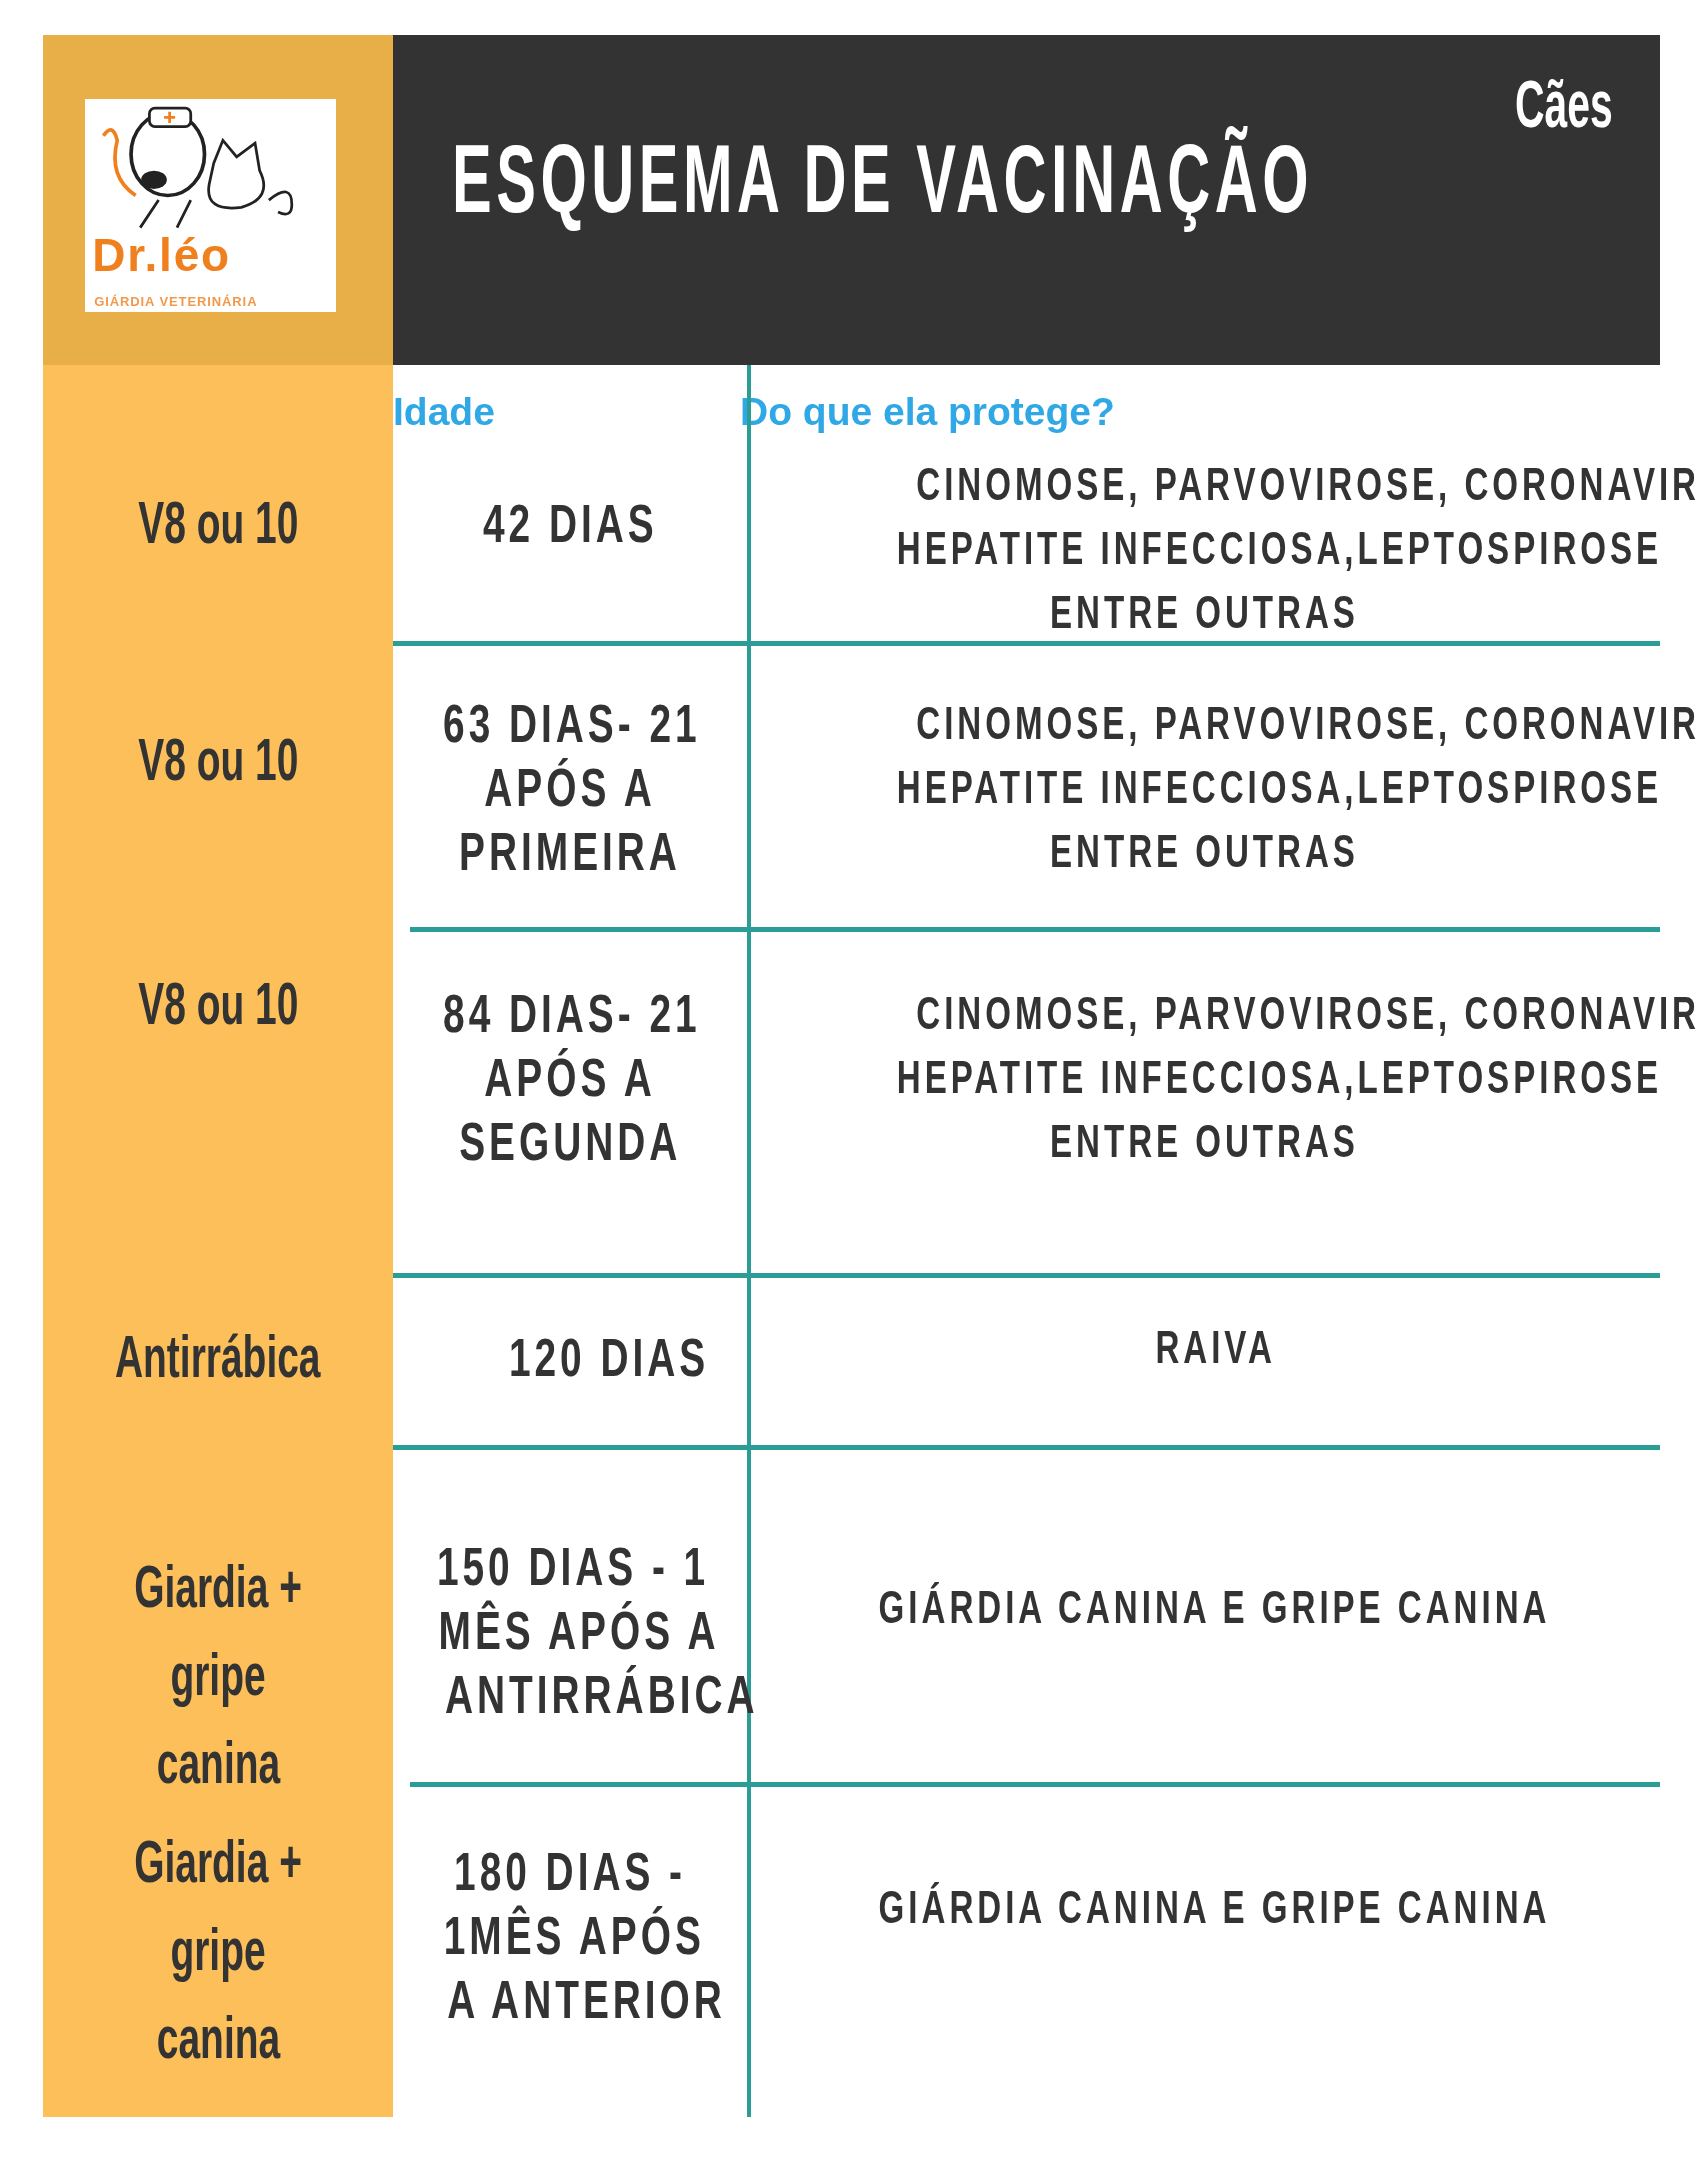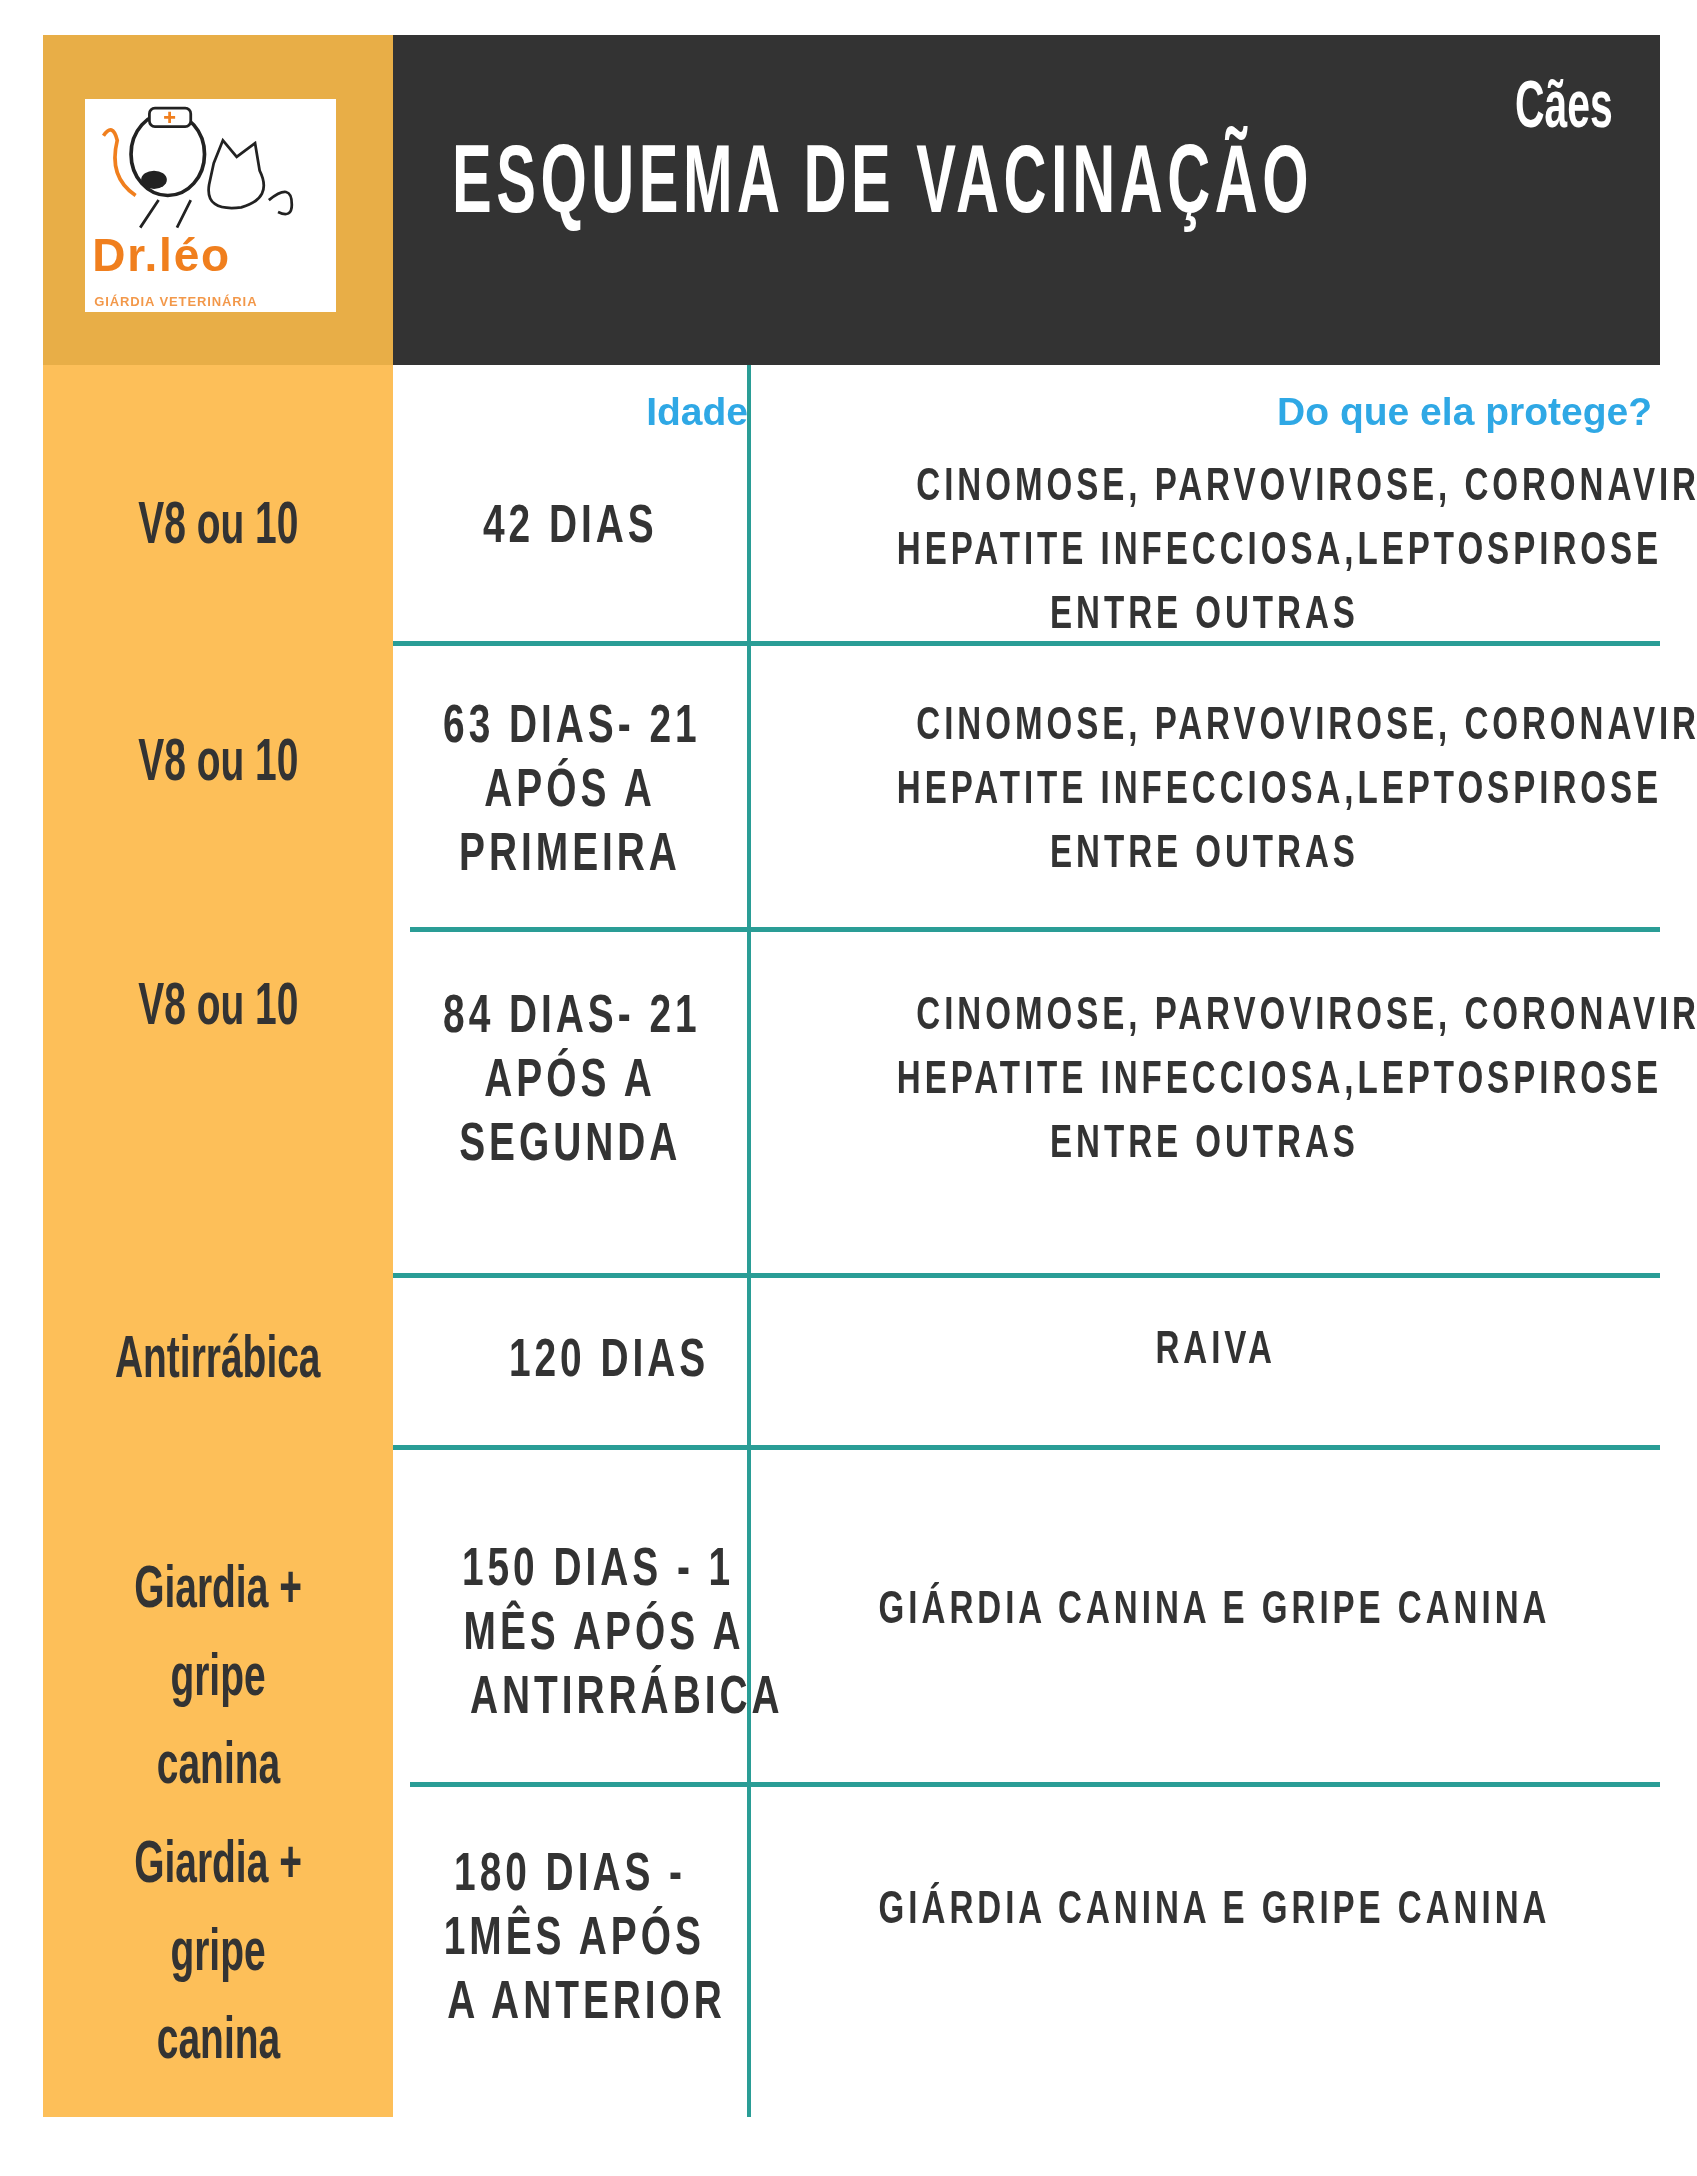--- a/index.html
+++ b/index.html
@@ -12,7 +12,7 @@
   .cond{font-family:"Liberation Sans Narrow","Liberation Sans",sans-serif;font-weight:bold;transform-origin:left top;}
   #title{left:452px;top:124px;color:#fff;font-size:96px;letter-spacing:7.3px;transform:scaleX(0.62);white-space:nowrap;}
   #species{left:1515px;top:66px;color:#fff;font-size:66px;transform:scaleX(0.62);white-space:nowrap;}
-  .th{color:#2FA8E5;font-size:39px;font-weight:bold;text-align:right;}
+  .th{color:#2FA8E5;font-size:39px;font-weight:bold;text-align:left;}
   .vline{background:#2A9D96;width:3.7px;}
   .hline{background:#2A9D96;height:4.6px;}
   .lbl{left:43px;width:350px;text-align:center;color:#333;font-weight:bold;font-size:59px;line-height:88px;}

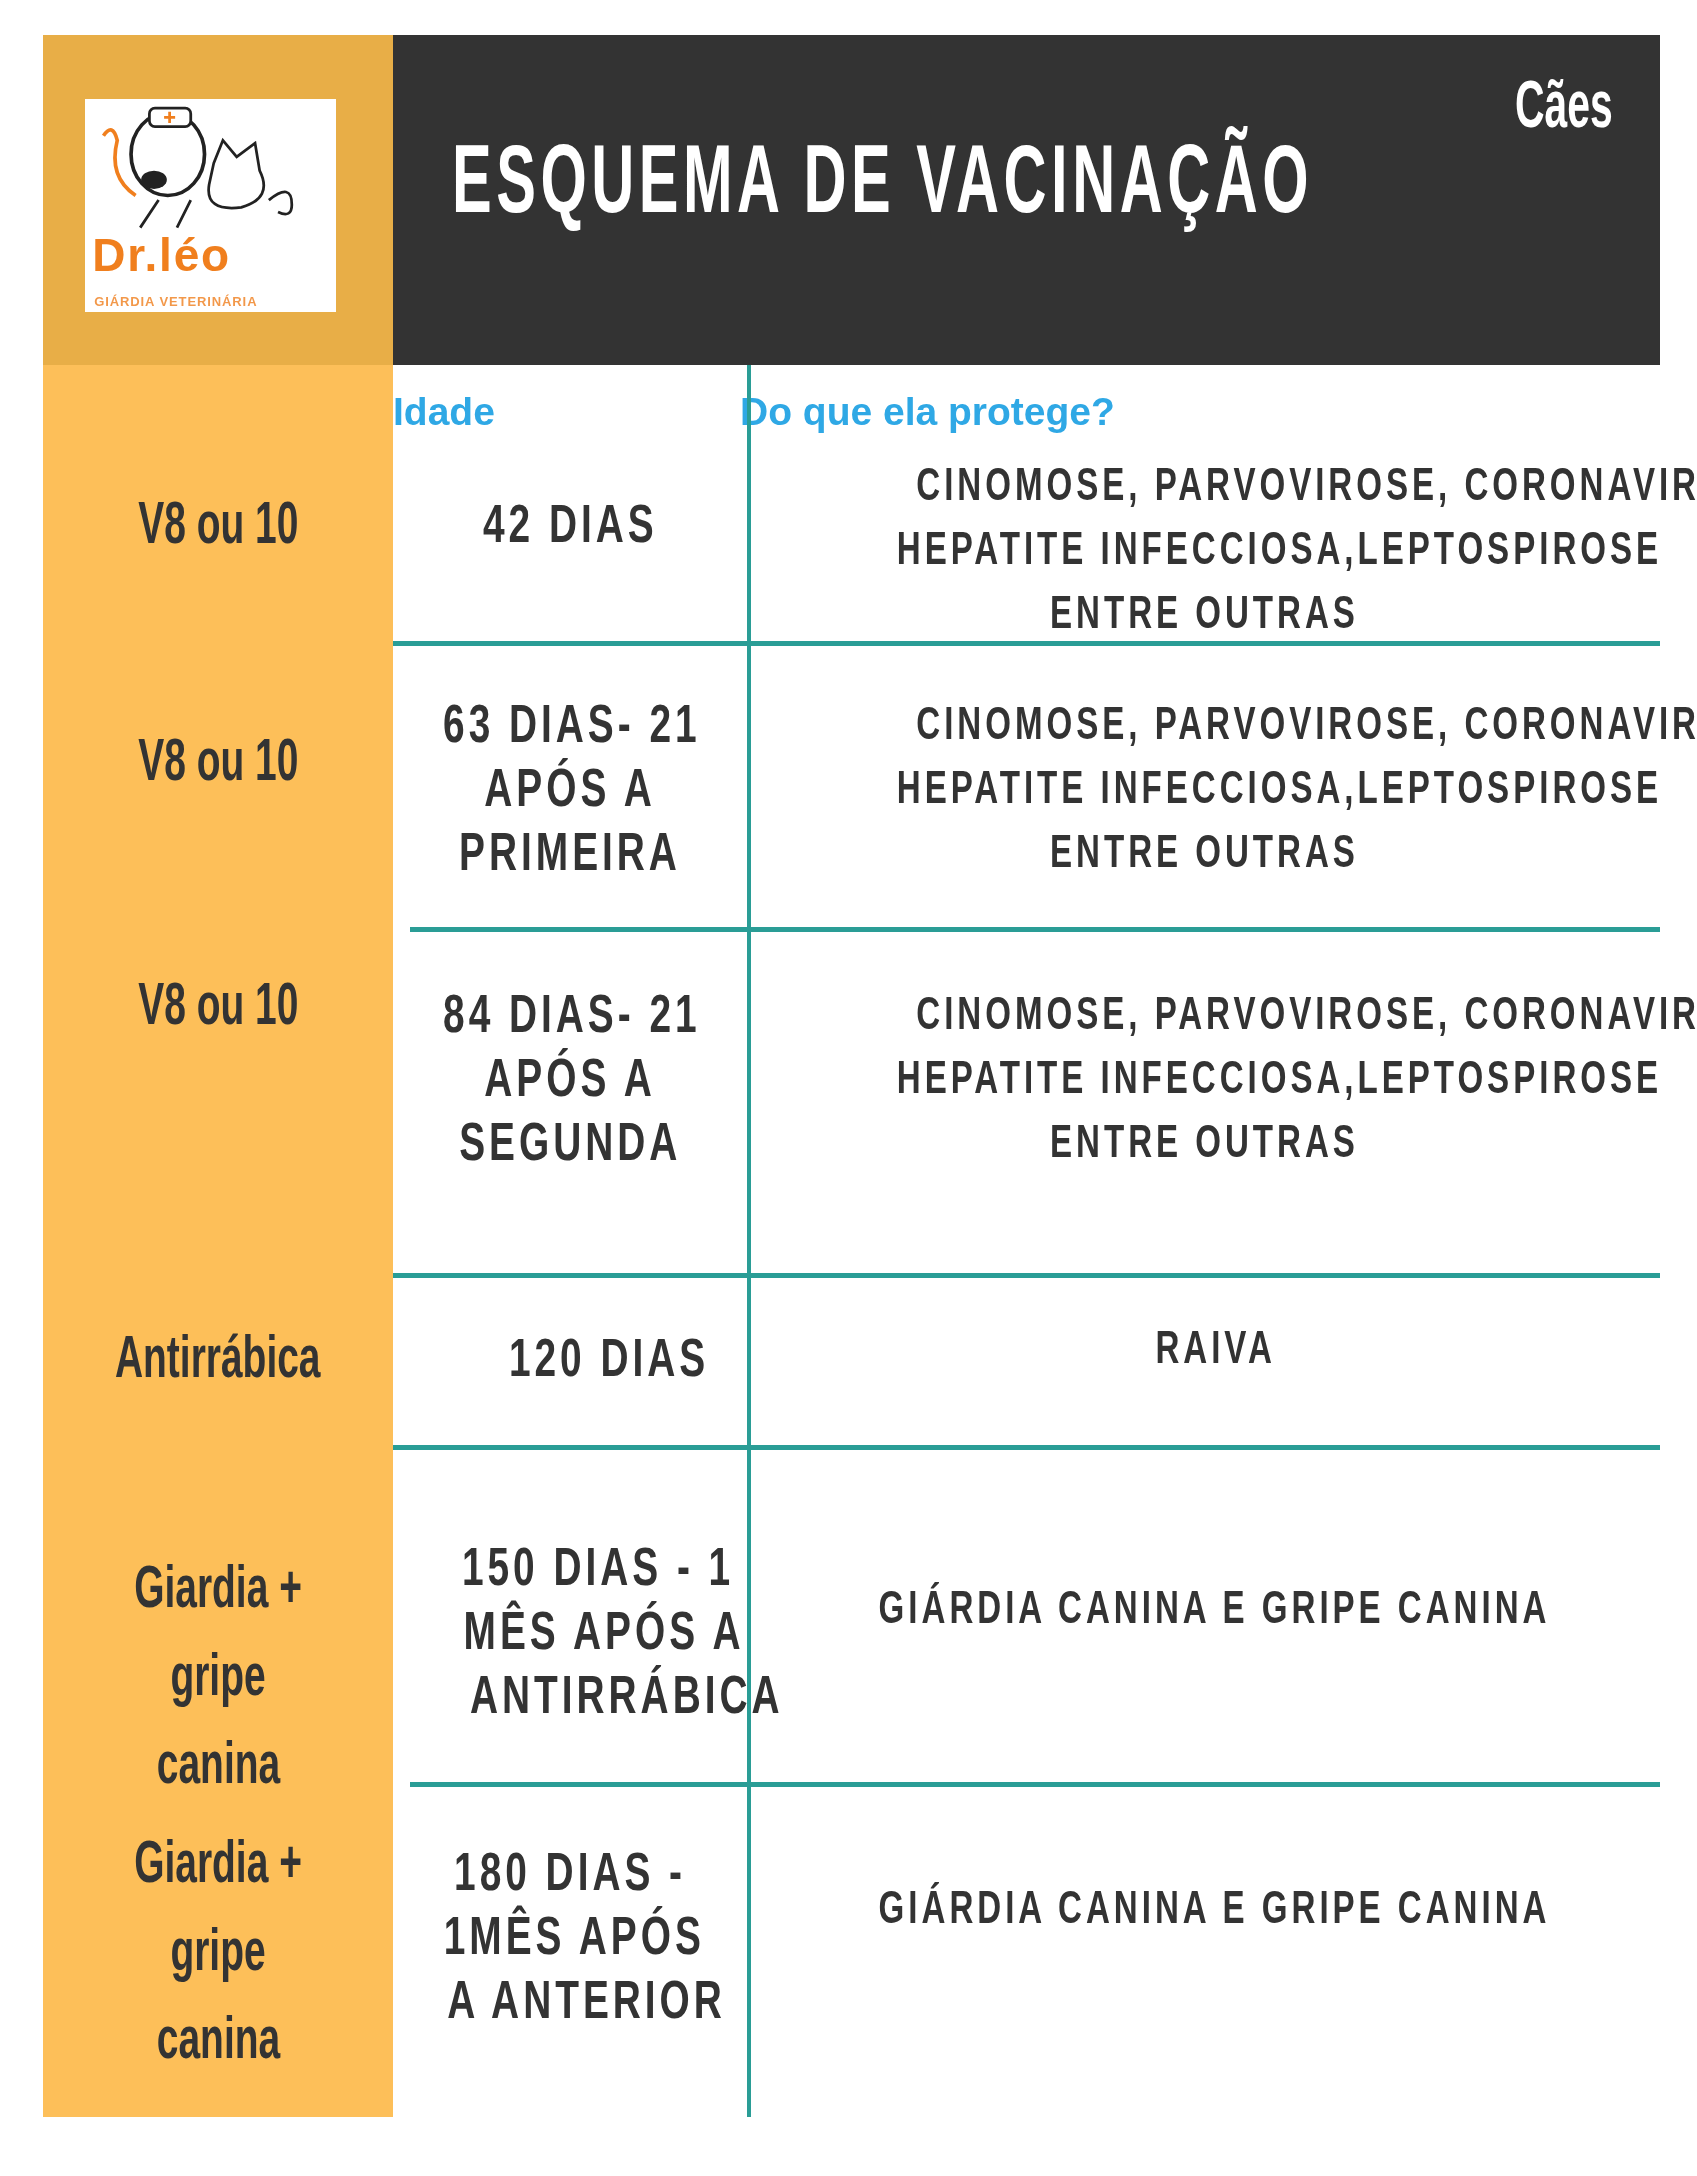--- a/index.html
+++ b/index.html
@@ -97,7 +97,7 @@
   <div><span>Giardia + gripe</span></div>
   <div><span>canina</span></div>
 </div>
-<div class="abs cell" style="left:409px;top:1534px;width:355px;">
+<div class="abs cell" style="left:384px;top:1534px;width:355px;">
   <div><span>150 DIAS - 1</span></div>
   <div><span>MÊS APÓS A</span></div>
   <div><span>ANTIRRÁBICA</span></div>

